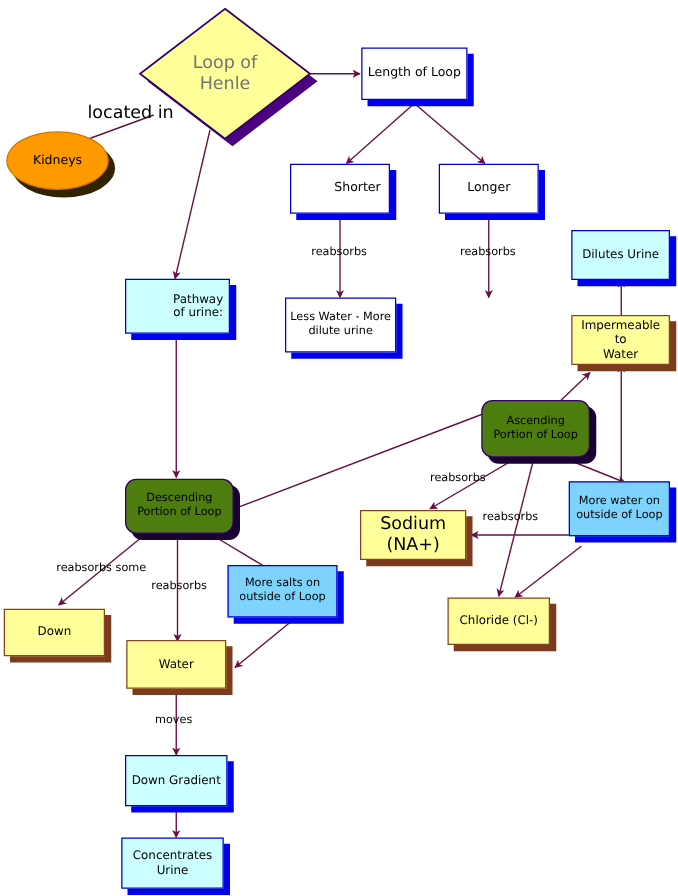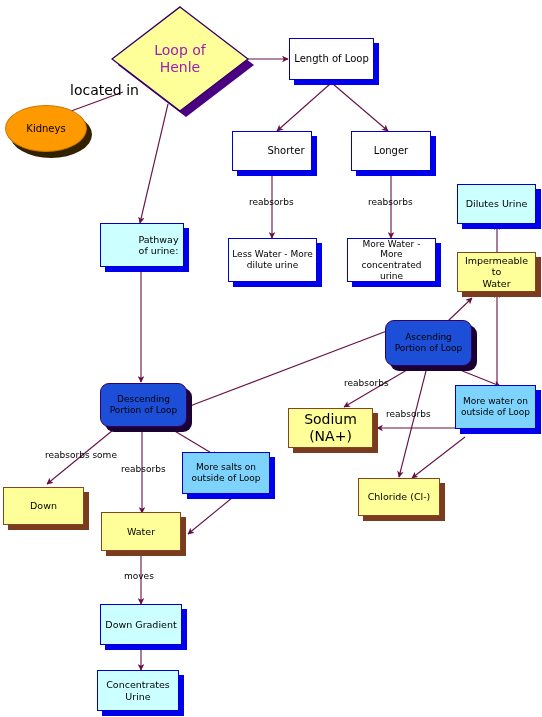--- a/index.html
+++ b/index.html
@@ -108,7 +108,7 @@
     text-align: center;
     white-space: pre-line;
     line-height: 1.2;
-    color: #a21caf;
+    color: #737373;
   }
 
   

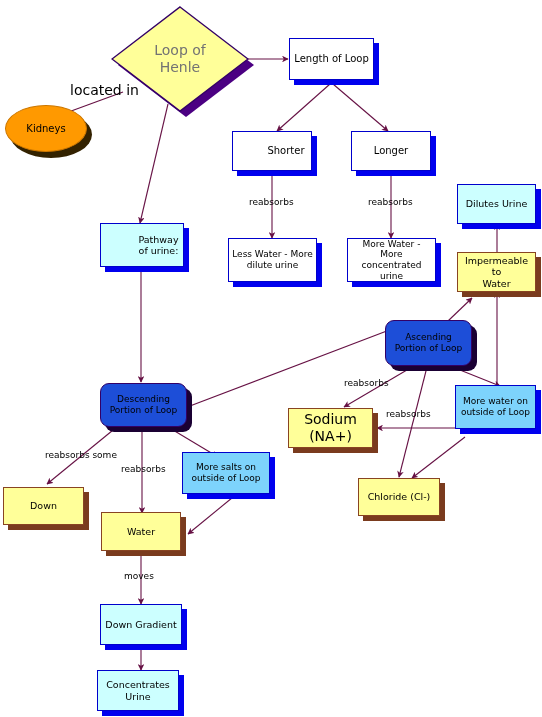--- a/index.html
+++ b/index.html
@@ -252,10 +252,6 @@
 dilute urine</span>
   </div>
 
-  <div class="node st-white" style="left:347px; top:238px; width:89px; height:44px; font-size:9px;">
-    <span class="lbl">More Water - More
-concentrated urine</span>
-  </div>
 
   <div class="node st-cyan" style="left:457px; top:184px; width:79px; height:40px; font-size:9.5px;">
     <span class="lbl">Dilutes Urine</span>

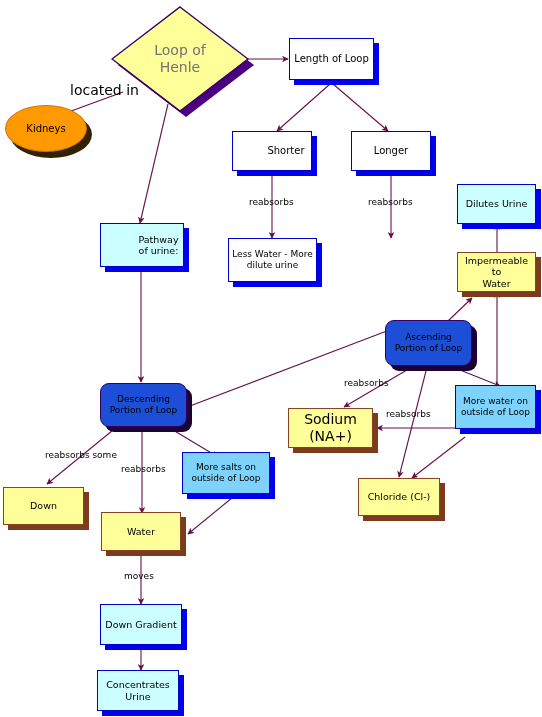--- a/index.html
+++ b/index.html
@@ -73,7 +73,7 @@
   }
   
   .st-lav {
-    background: #1d4ed8;
+    background: #4d7c0f;
     border: 1px solid #330066;
     border-radius: 9px;
     box-shadow: 5px 5px 0 0 #1a0033;

